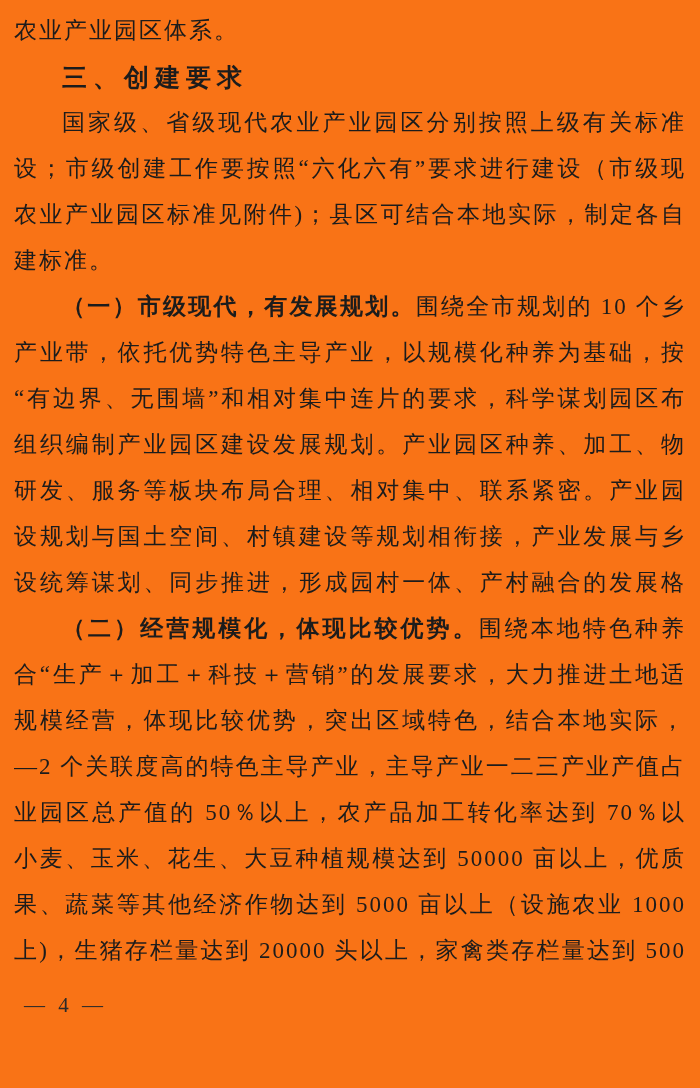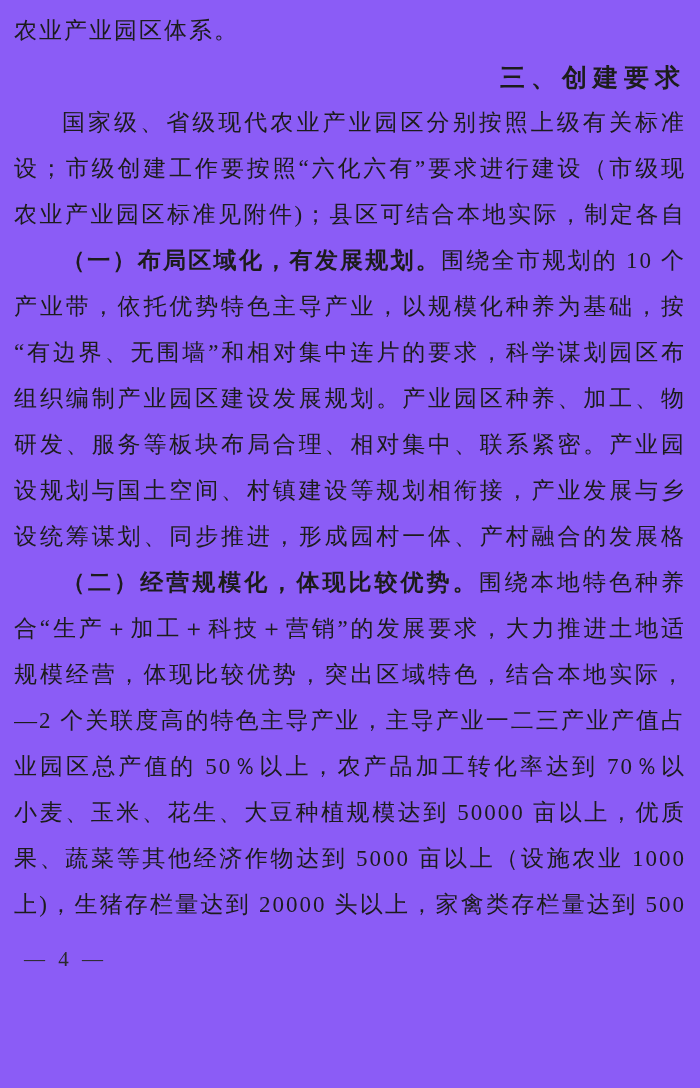--- a/index.html
+++ b/index.html
@@ -13,7 +13,7 @@
     height: 1088px;
     box-sizing: border-box;
     padding: 8px 14px 0 14px;
-    background: #8b5cf6;
+    background: #f97316;
     color: #1c1c1c;
     font-family: "Liberation Serif", "DejaVu Serif", serif;
     overflow: hidden;

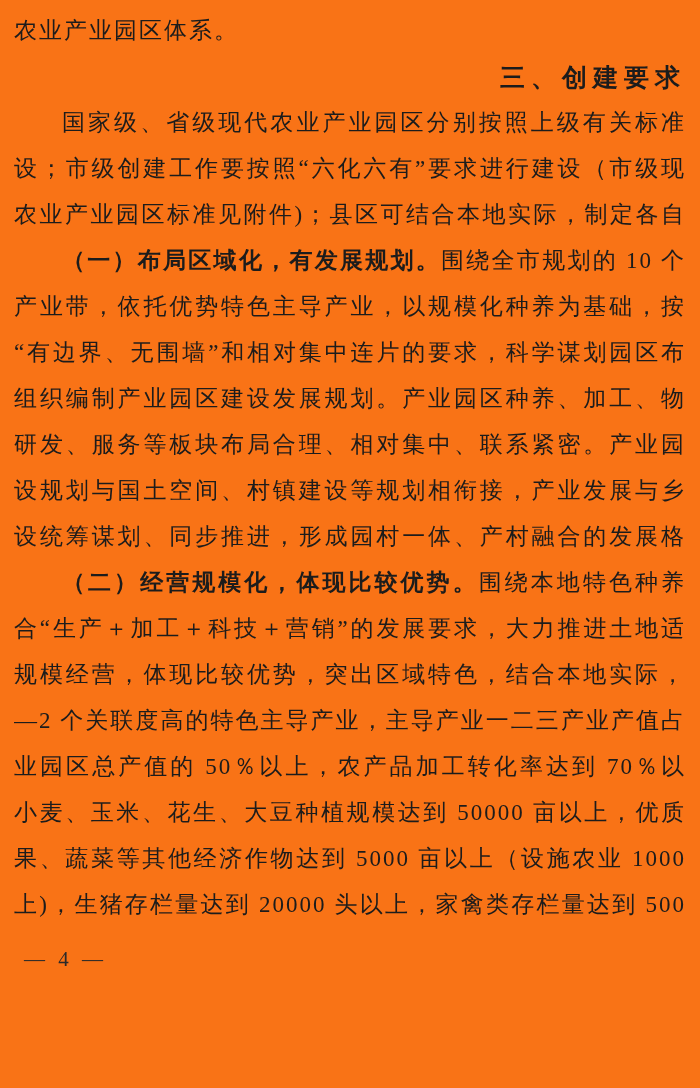--- a/index.html
+++ b/index.html
@@ -44,7 +44,6 @@
     font-size: 25px;
     letter-spacing: 6px;
     white-space: nowrap;
-    text-align: right;
   }
   .lead {
     font-weight: 700;

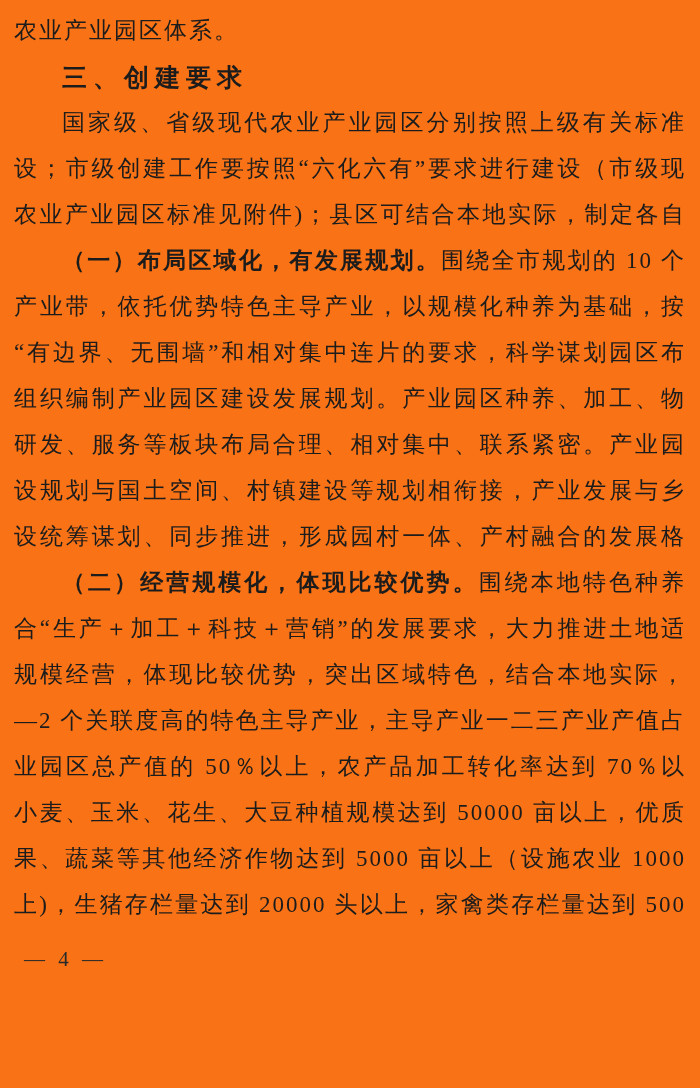--- a/index.html
+++ b/index.html
@@ -68,6 +68,7 @@
       <div class="line indent fill"><span>国家级、省级现代农业产业园区分别按照上级有关标准建</span></div>
       <div class="line fill"><span>设；市级创建工作要按照“六化六有”要求进行建设（市级现代</span></div>
       <div class="line fill"><span>农业产业园区标准见附件)；县区可结合本地实际，制定各自创</span></div>
+      <div class="line"><span>建标准。</span></div>
       <div class="line indent fill"><span class="lead">（一）布局区域化，有发展规划。</span><span>围绕全市规划的 10 个乡村</span></div>
       <div class="line fill"><span>产业带，依托优势特色主导产业，以规模化种养为基础，按照</span></div>
       <div class="line fill"><span>“有边界、无围墙”和相对集中连片的要求，科学谋划园区布局，</span></div>

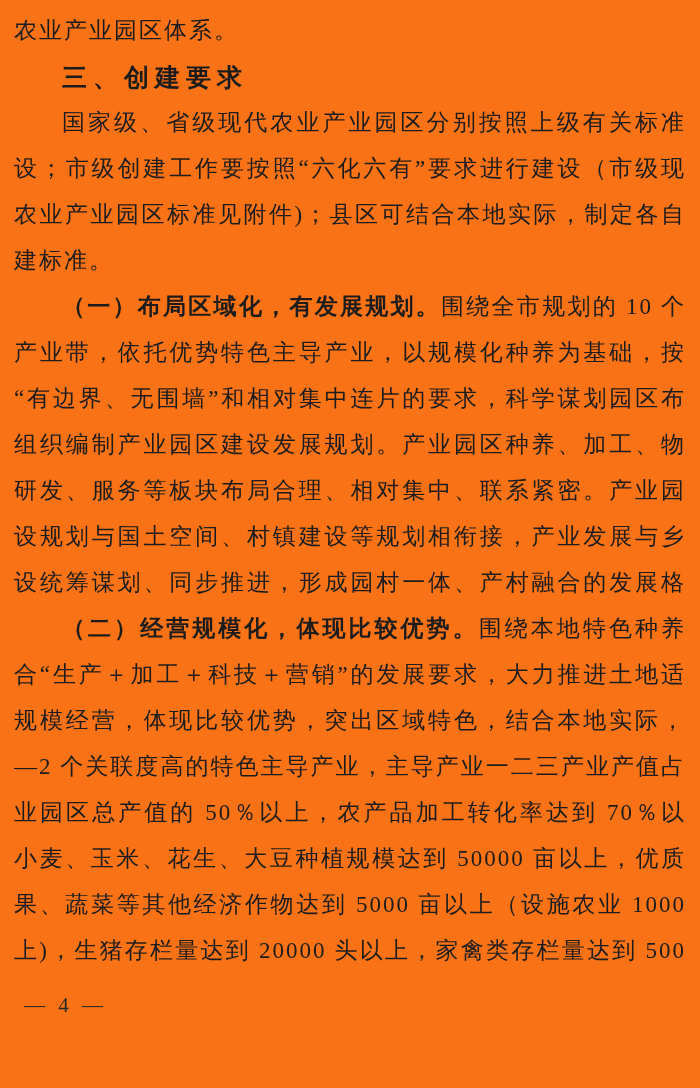--- a/index.html
+++ b/index.html
@@ -69,7 +69,7 @@
       <div class="line fill"><span>设；市级创建工作要按照“六化六有”要求进行建设（市级现代</span></div>
       <div class="line fill"><span>农业产业园区标准见附件)；县区可结合本地实际，制定各自创</span></div>
       <div class="line"><span>建标准。</span></div>
-      <div class="line indent fill"><span class="lead">（一）布局区域化，有发展规划。</span><span>围绕全市规划的 10 个乡村</span></div>
+      <div class="line indent fill"><span class="lead">（一）市级现代，有发展规划。</span><span>围绕全市规划的 10 个乡村</span></div>
       <div class="line fill"><span>产业带，依托优势特色主导产业，以规模化种养为基础，按照</span></div>
       <div class="line fill"><span>“有边界、无围墙”和相对集中连片的要求，科学谋划园区布局，</span></div>
       <div class="line fill"><span>组织编制产业园区建设发展规划。产业园区种养、加工、物流、</span></div>

